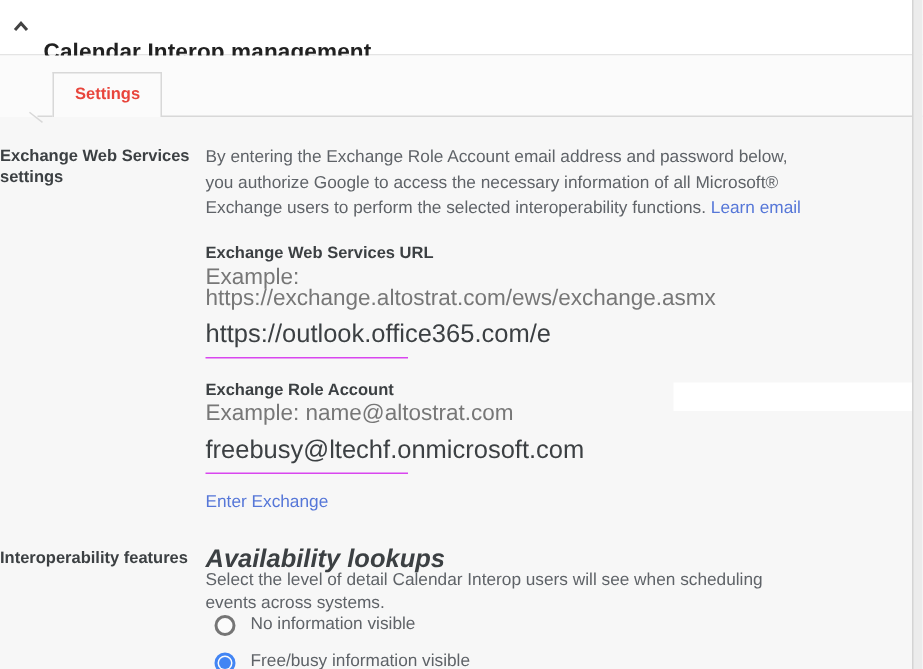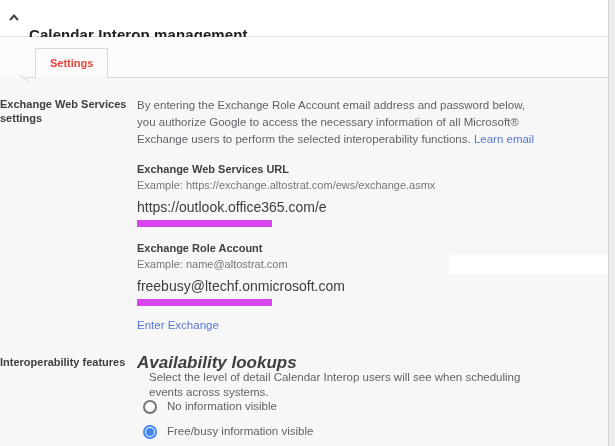--- a/index.html
+++ b/index.html
@@ -47,7 +47,7 @@
 
   .field-group { margin-top:14px; }
   .field-label { font-size:11px; font-weight:bold; color:#3c4043; line-height:14px; }
-  .field-example { font-size:11px; color:#777; margin-top:2px; line-height:14px; }
+  .field-example { font-size:15px; color:#777; margin-top:2px; line-height:14px; }
   .field-input {
     margin-top:7px; width:135px;
     border-bottom:7px solid #d946ef;

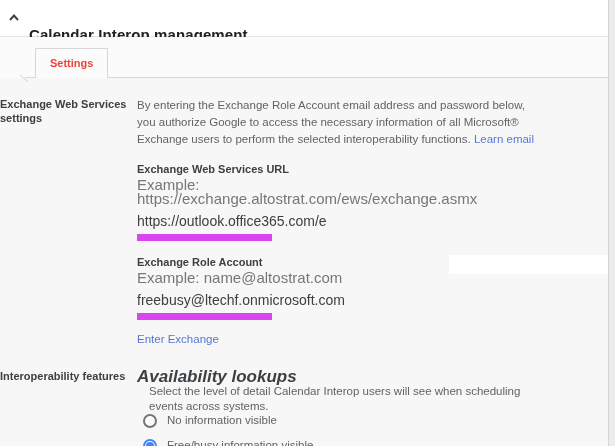--- a/index.html
+++ b/index.html
@@ -50,9 +50,9 @@
   .field-example { font-size:15px; color:#777; margin-top:2px; line-height:14px; }
   .field-input {
     margin-top:7px; width:135px;
-    border-bottom:7px solid #d946ef;
+    border-bottom:1px solid #d946ef;
     padding-bottom:5px;
-    font-size:14px; color:#3c4043;
+    font-size:17px; color:#3c4043;
     white-space:nowrap; cursor:text;
   }
   .enter-password { display:inline-block; margin-top:13px; font-size:11.5px; }

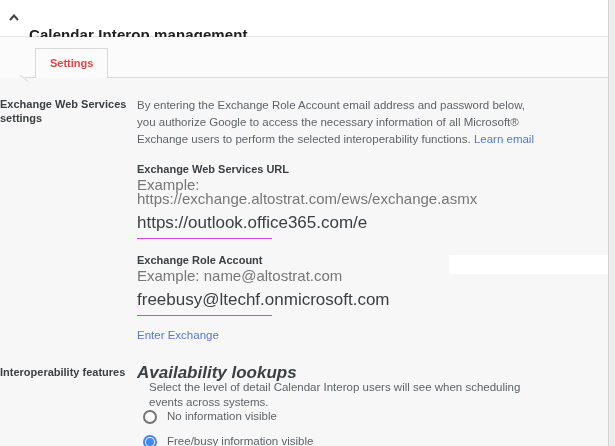--- a/index.html
+++ b/index.html
@@ -60,7 +60,7 @@
   .section-gap { margin-top:22px; }
 
   .group-title { font-size:17px; font-weight:bold; color:#3c4043; line-height:15px;font-style:italic; }
-  .group-desc { font-size:11.5px; color:#5f6368; line-height:15px;margin-left:12px; }
+  .group-desc { font-size:11.5px; color:#5f6368; line-height:15px; }
 
   .radio-row { display:flex; align-items:flex-start; height:25px; cursor:pointer; }
   .radio-circle {

